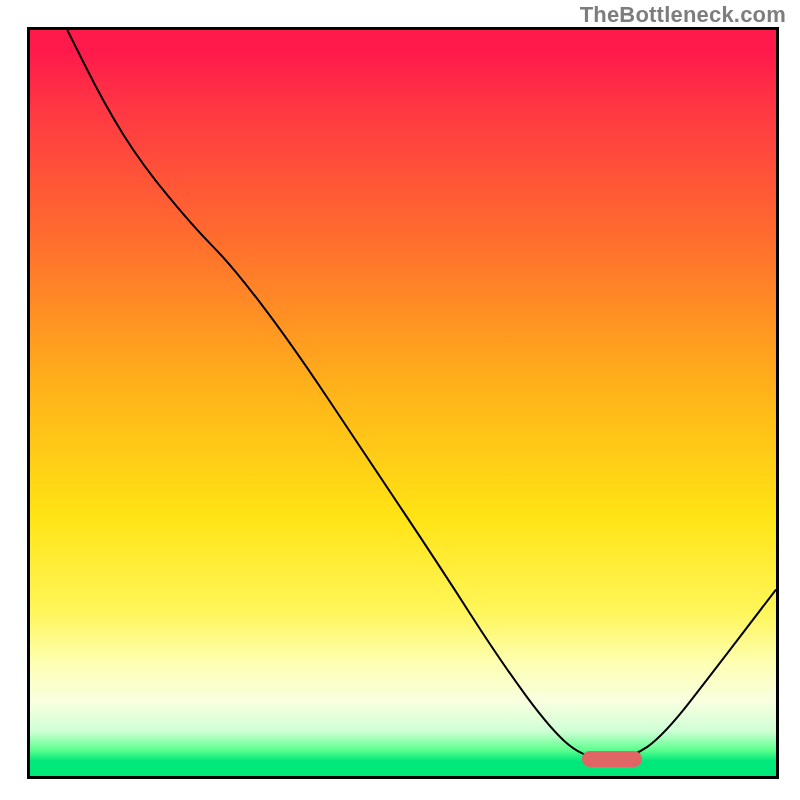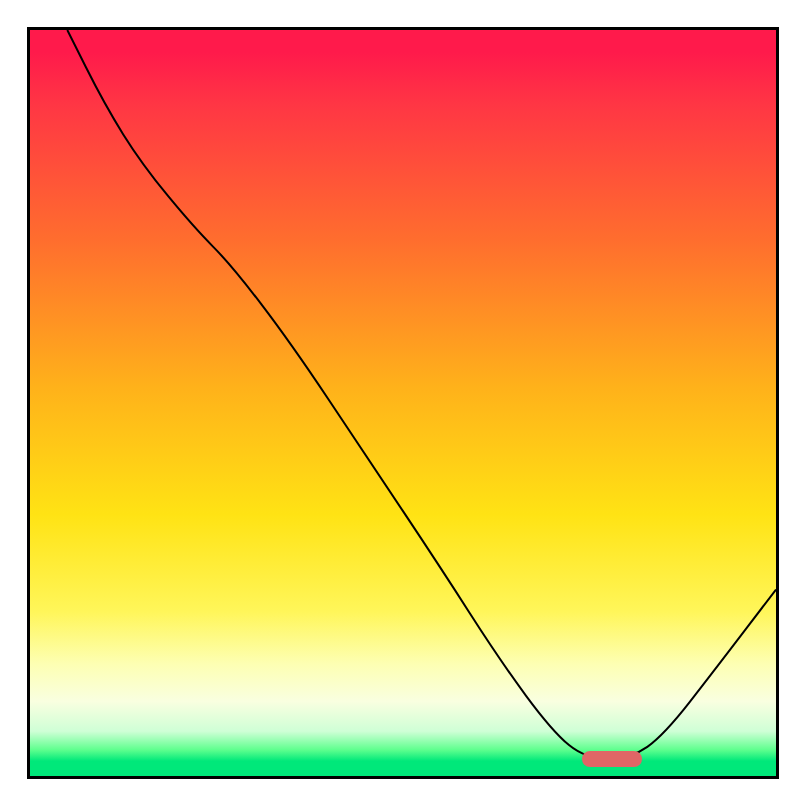--- a/index.html
+++ b/index.html
@@ -67,6 +67,7 @@
 <body>
 
 <div class="wrap">
+  <div class="watermark">TheBottleneck.com</div>
 
   <div class="plot">
     <svg class="curve" viewBox="0 0 746 746" preserveAspectRatio="none">

